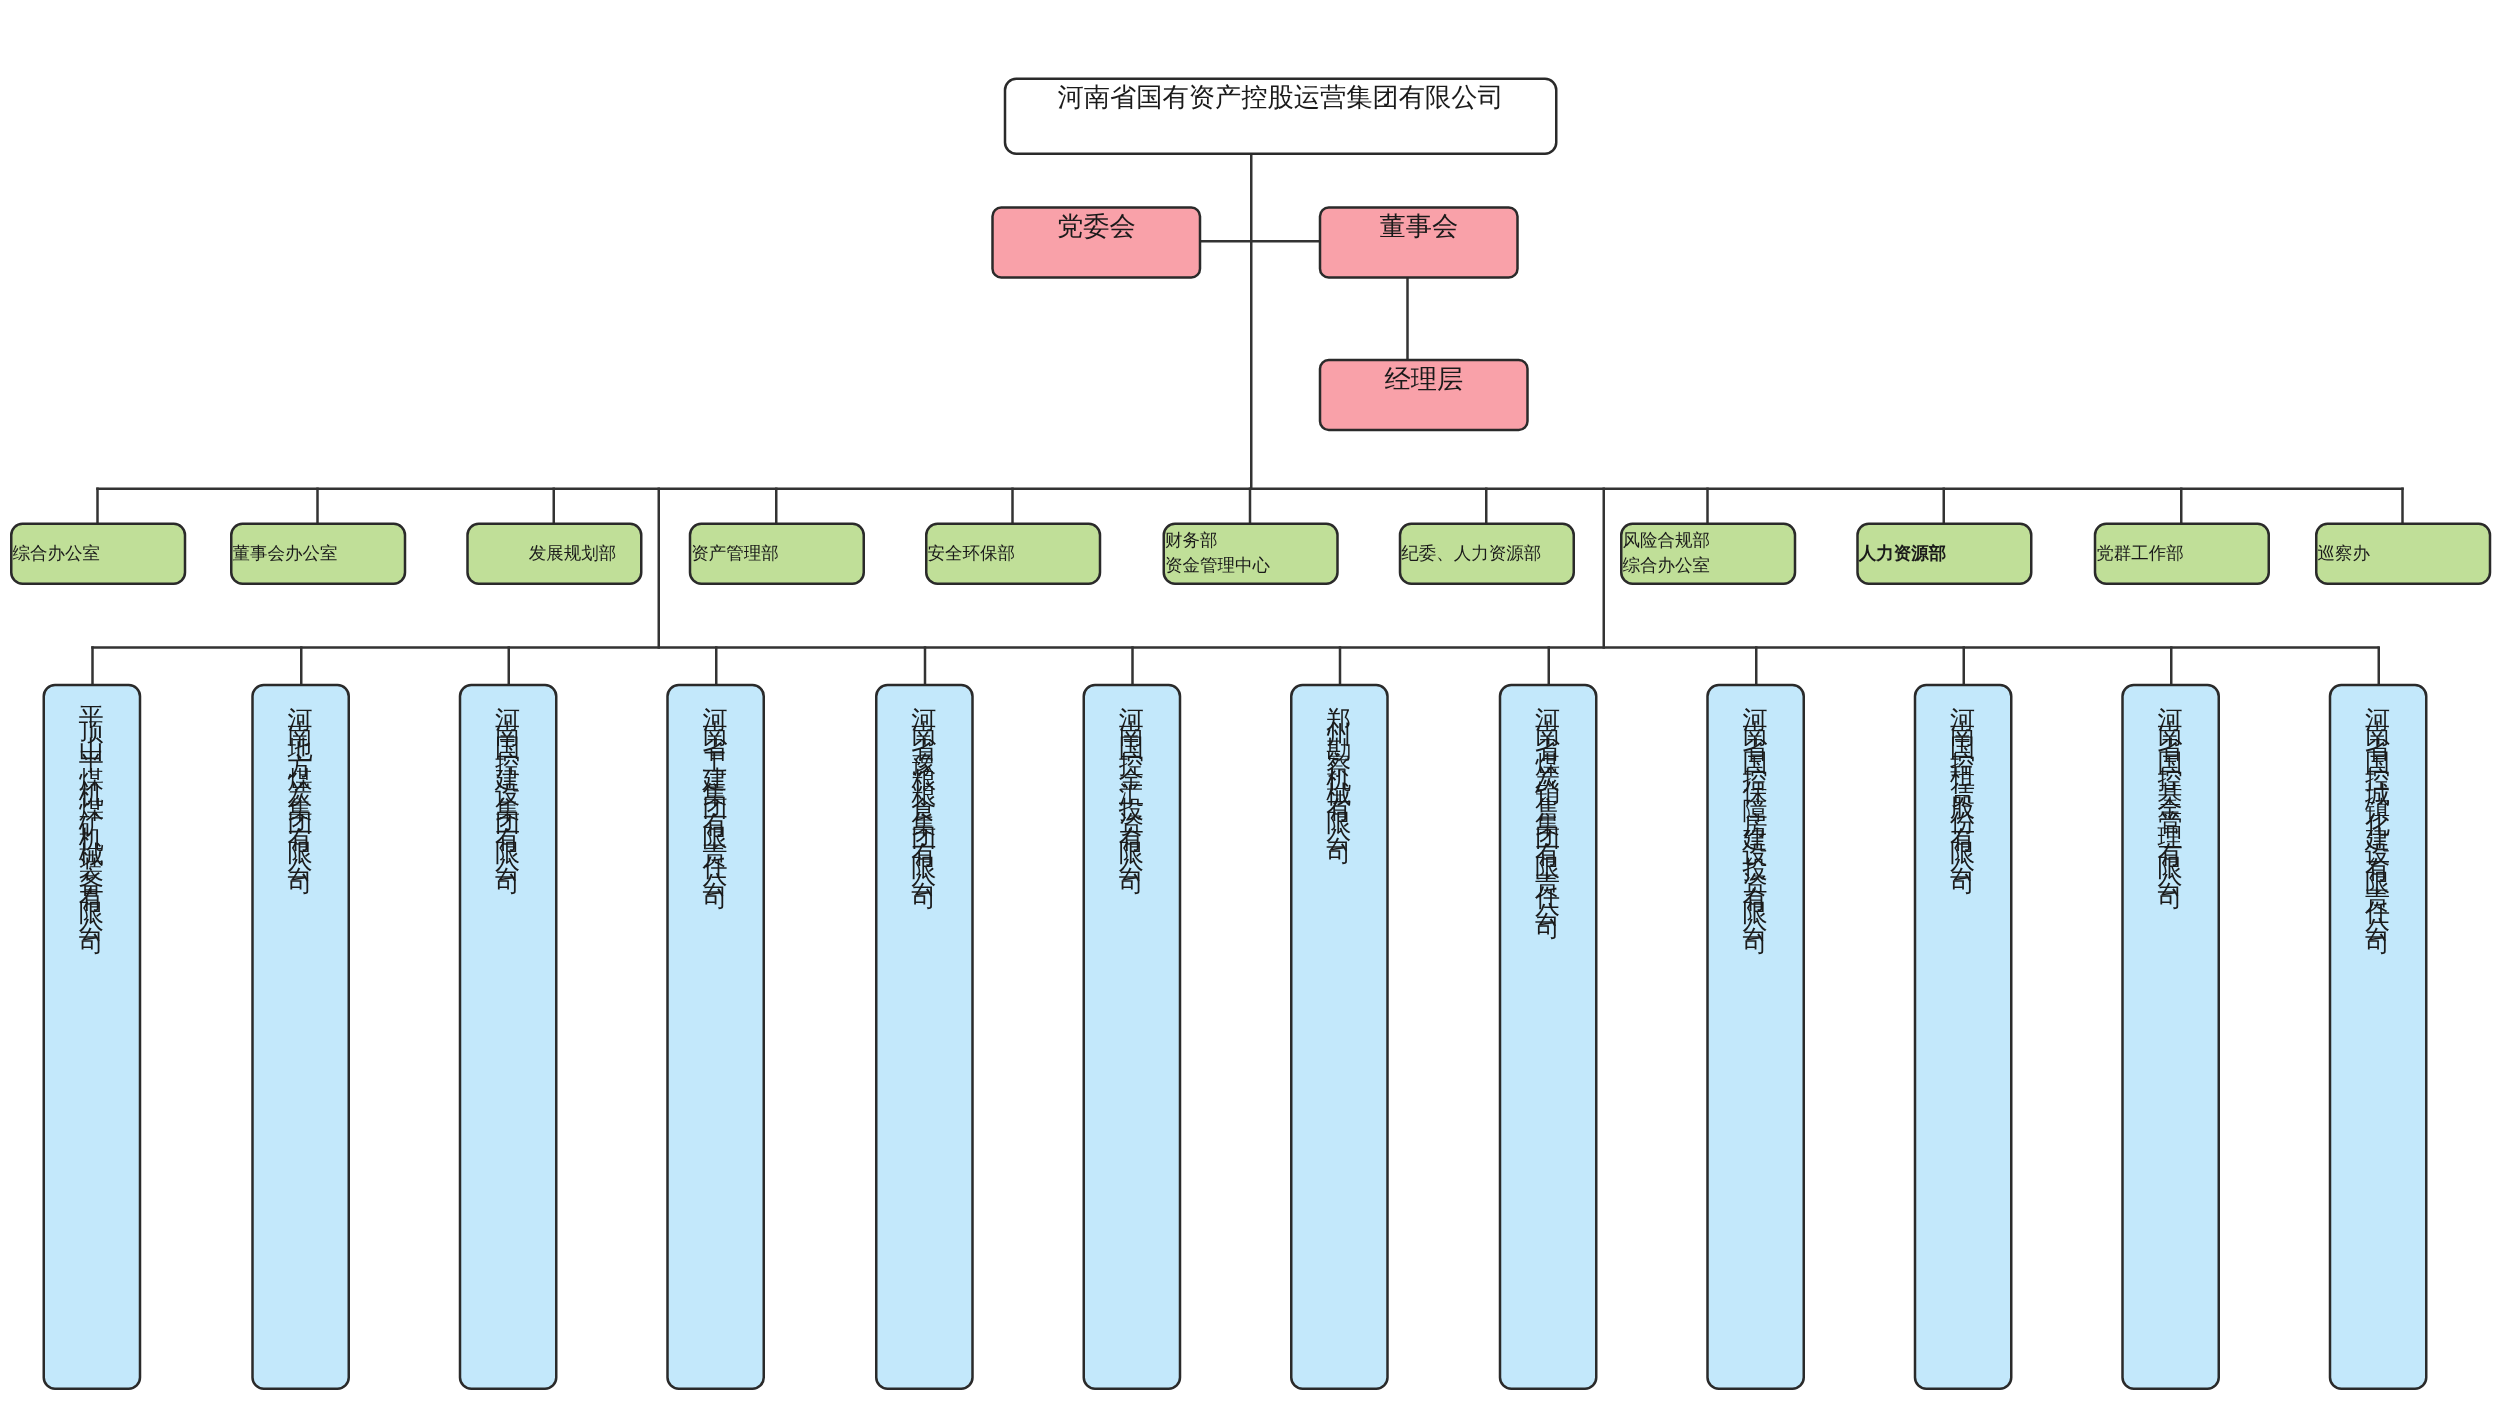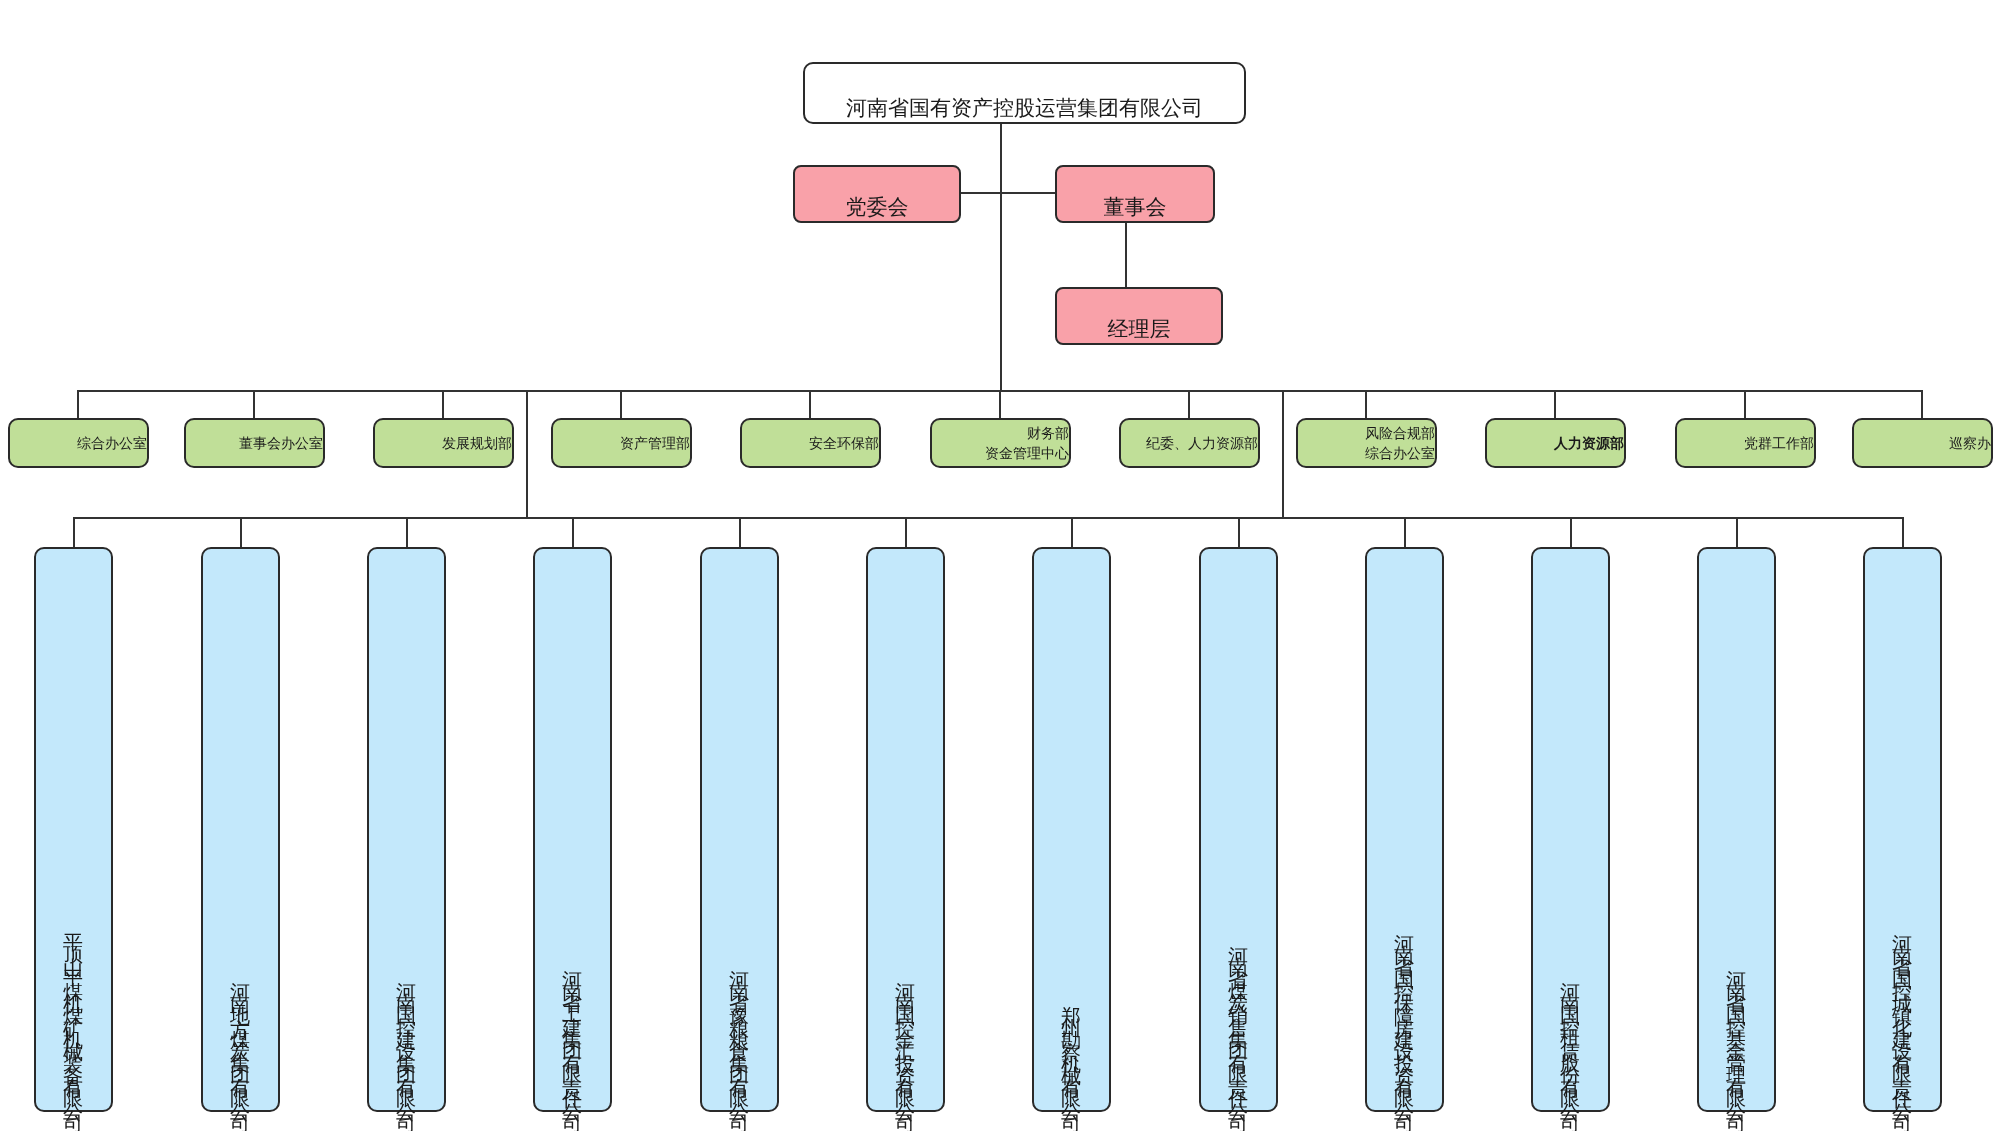--- a/index.html
+++ b/index.html
@@ -9,7 +9,7 @@
     .hl { height: 2px; }
     .vl { width: 2px; }
     .box { position: absolute; box-sizing: border-box; border: 2px solid #2a2a2a;
-           display: flex; align-items: flex-end; justify-content: center; text-align: center; }
+           display: flex; align-items: flex-start; justify-content: center; text-align: center; }
     .top-box { background: #ffffff; border-radius: 10px; font-size: 21px; }
     .pink-box { background: #f9a1a9; border-radius: 8px; font-size: 21px; }
     .dept-box { background: #c0df98; border-radius: 10px; font-size: 14px; line-height: 20px;

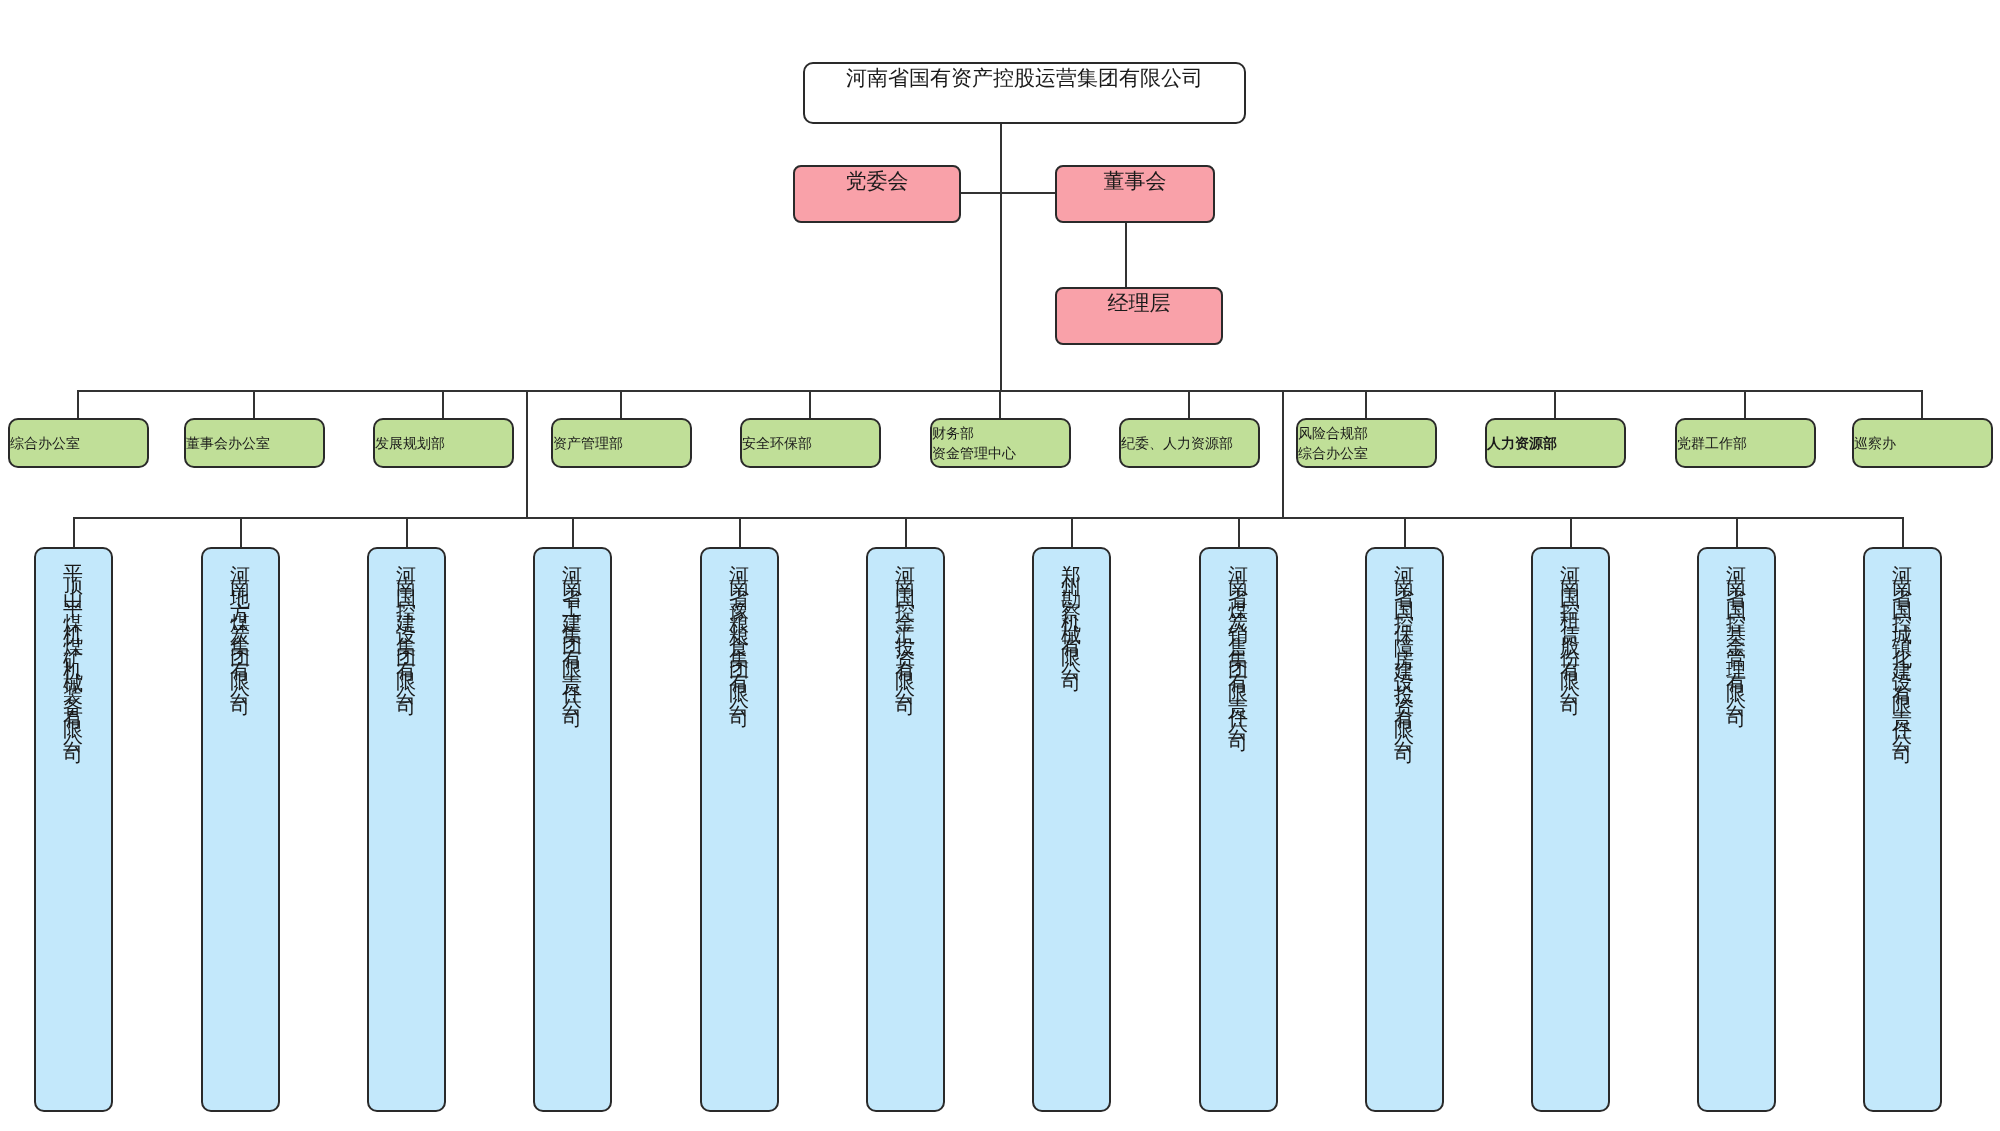--- a/index.html
+++ b/index.html
@@ -78,7 +78,7 @@
     <div class="box dept-box" style="left: 184px;">
       <span>董事会办公室</span>
     </div>
-    <div class="box dept-box" style="left: 373px;">
+    <div class="box dept-box" style="left: 373px; padding-left: 48px;">
       <span>发展规划部</span>
     </div>
     <div class="box dept-box" style="left: 551px;">

